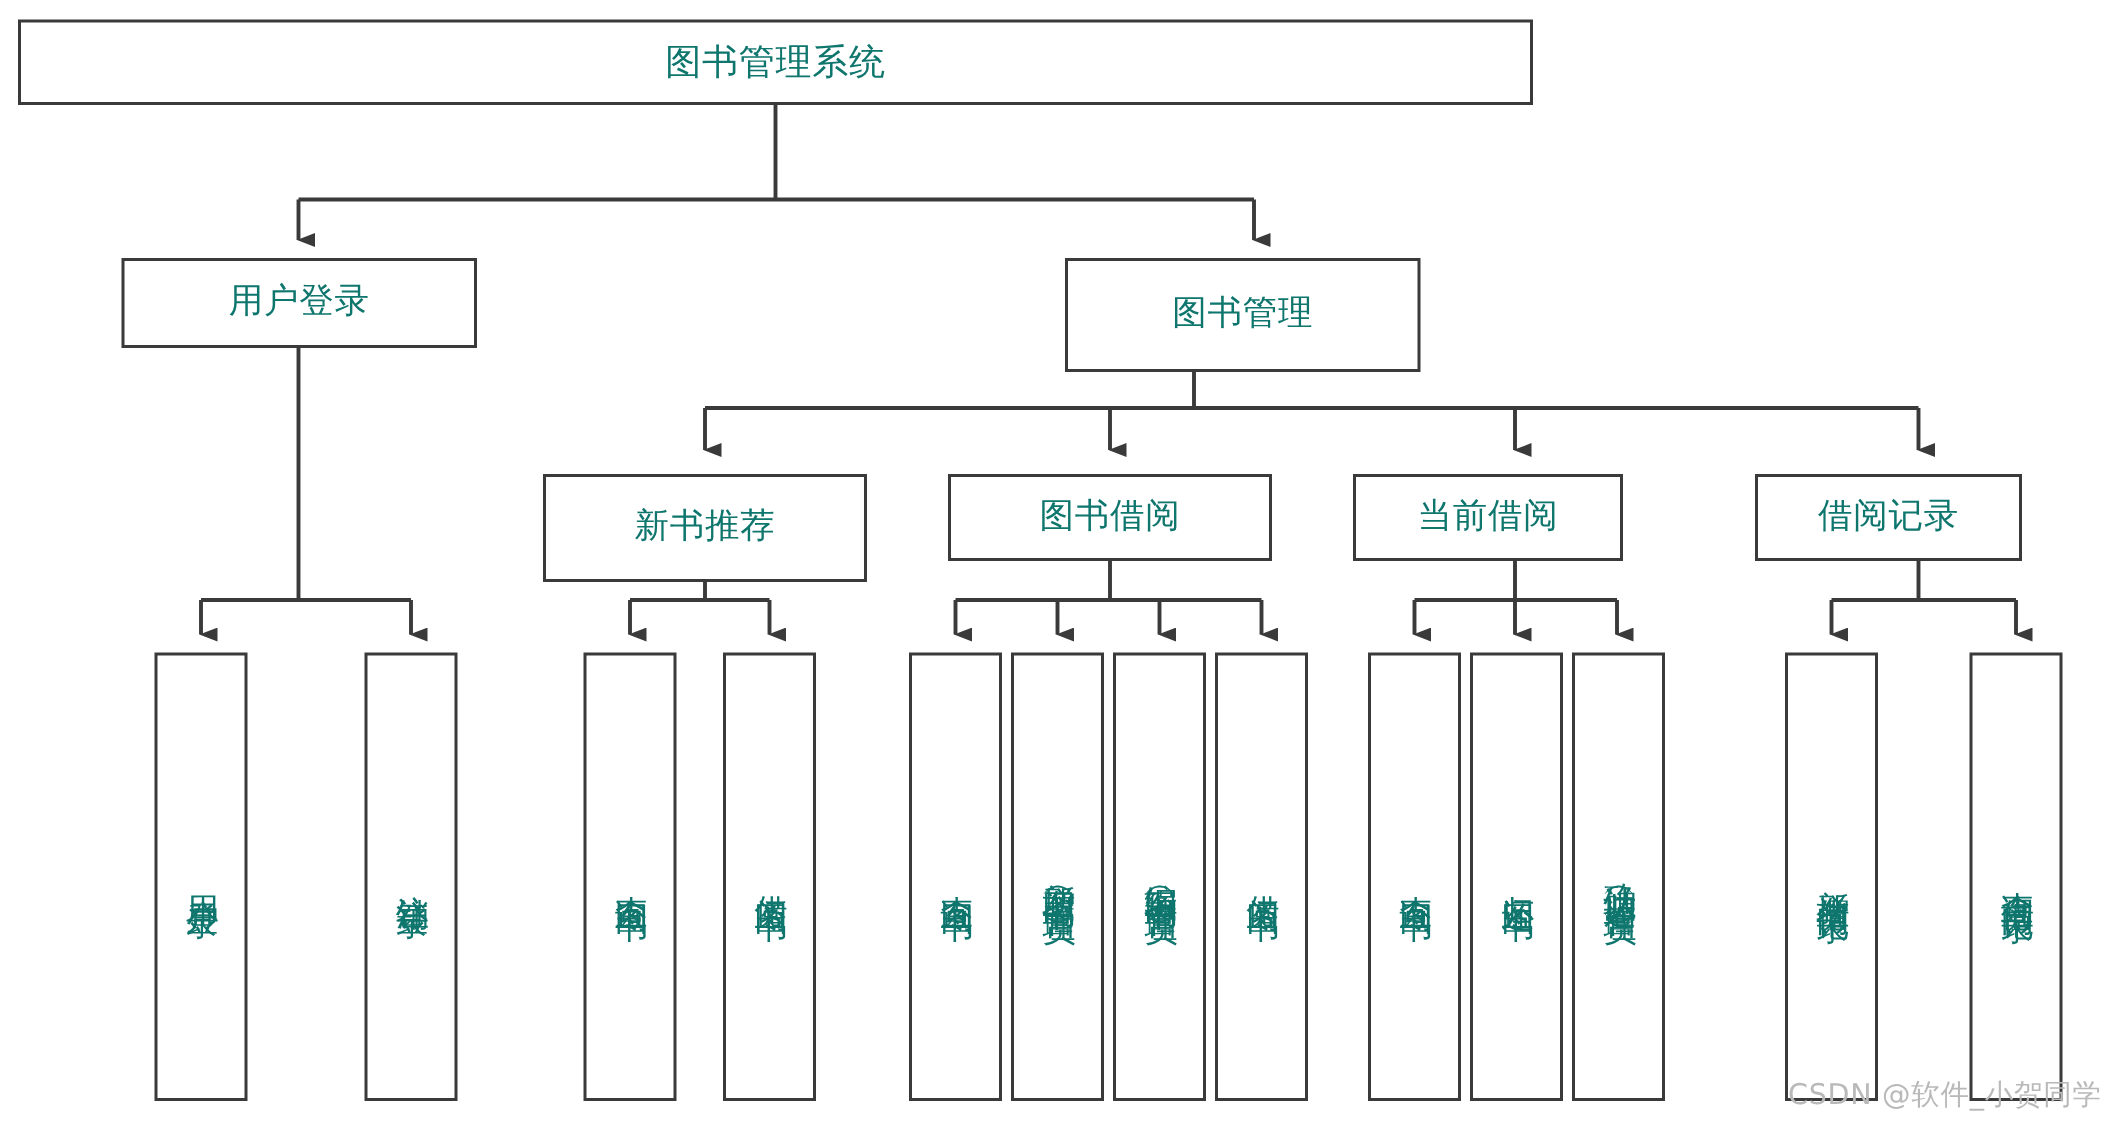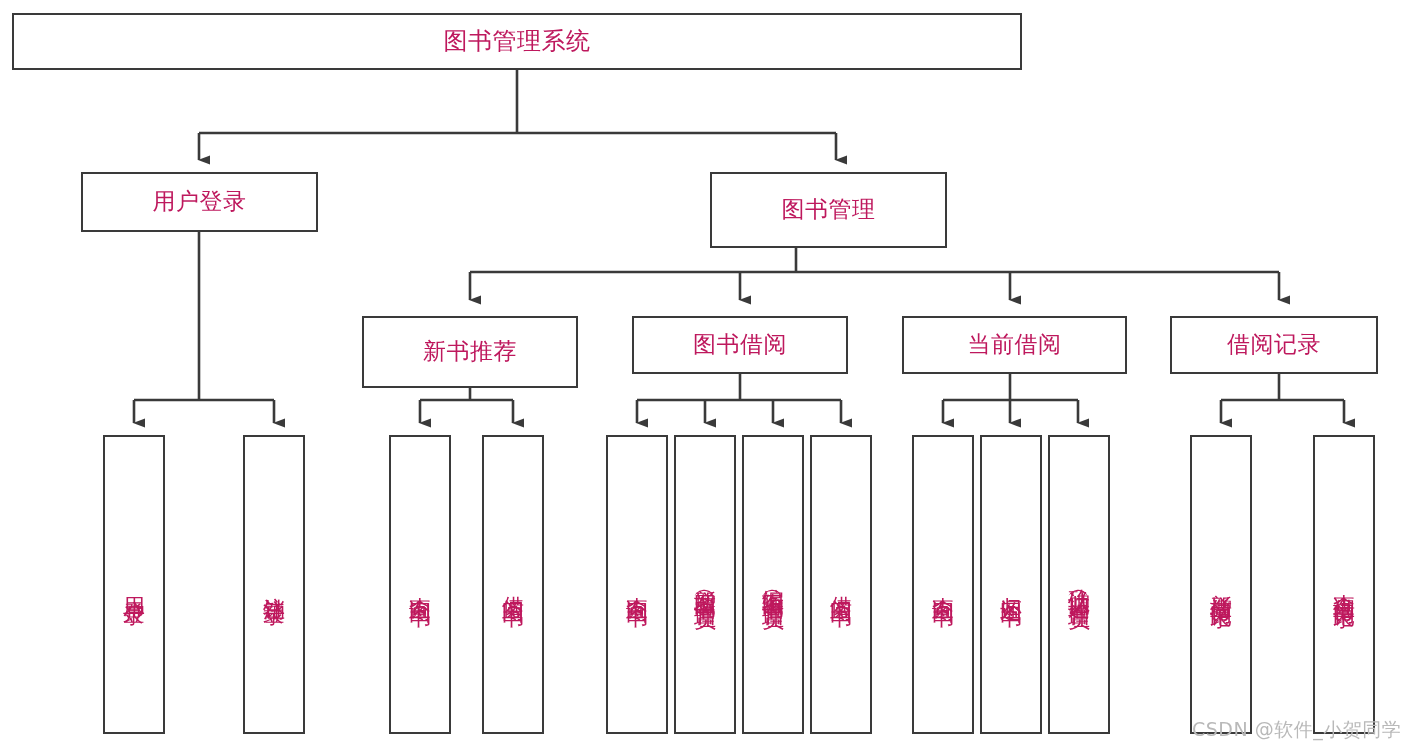--- a/index.html
+++ b/index.html
@@ -36,7 +36,7 @@
     display: flex;
     align-items: center;
     justify-content: center;
-    color: #be185d;
+    color: #0f766e;
     text-align: left;
     line-height: 1.12;
   }

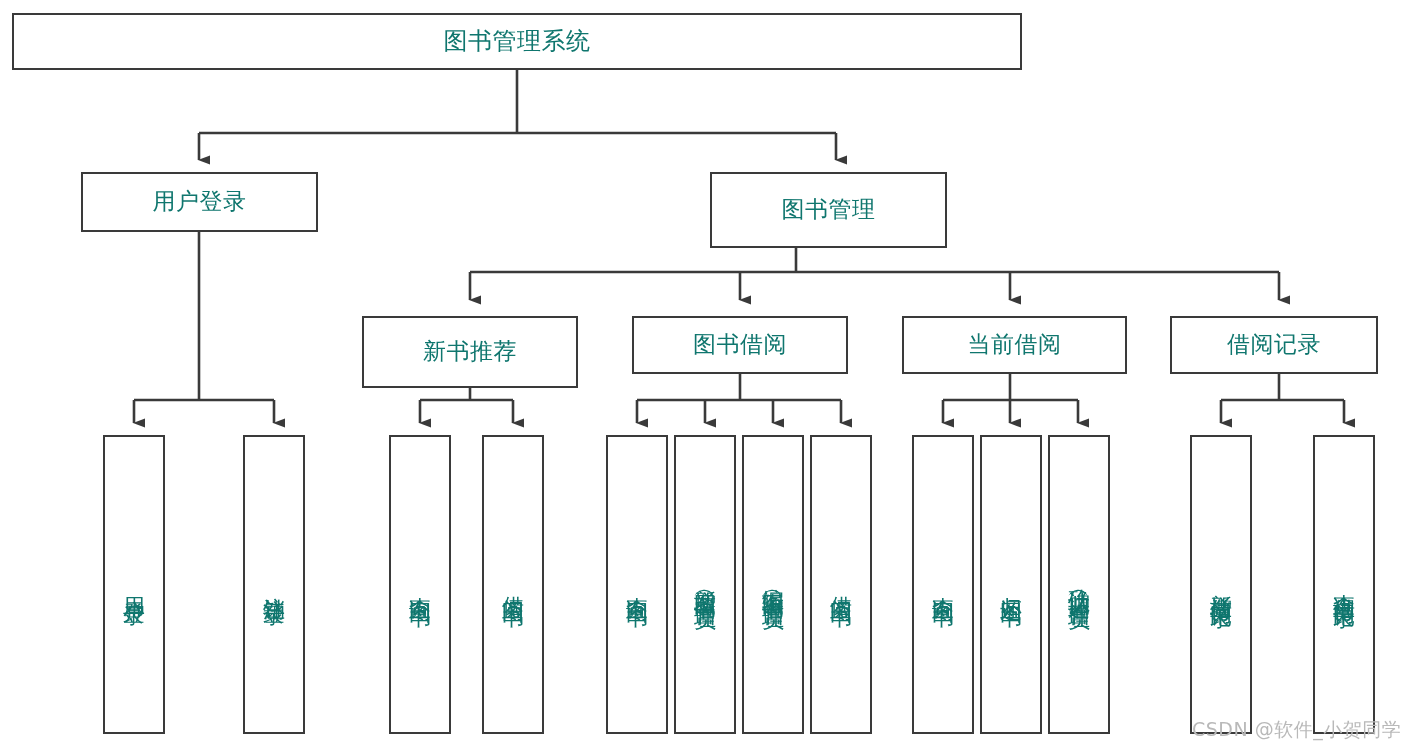--- a/index.html
+++ b/index.html
@@ -137,7 +137,7 @@
   <div class="node horizontal" style="left:632px; top:316px; width:216px; height:58px;">
     <span class="node-label">图书借阅</span>
   </div>
-  <div class="node horizontal" style="left:902px; top:316px; width:225px; height:58px;">
+  <div class="node horizontal" style="left:902px; top:316px; width:180px; height:58px;">
     <span class="node-label">当前借阅</span>
   </div>
   <div class="node horizontal" style="left:1170px; top:316px; width:208px; height:58px;">

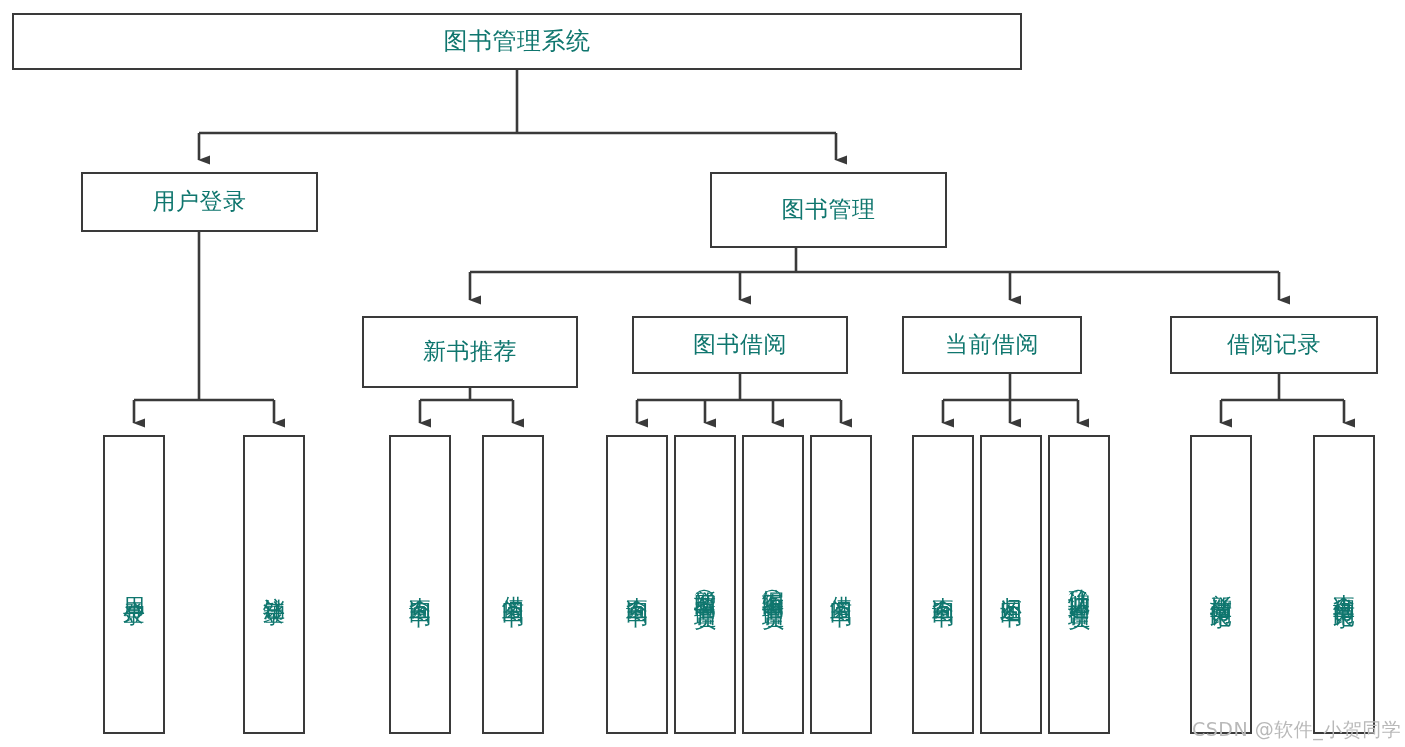--- a/index.html
+++ b/index.html
@@ -140,7 +140,7 @@
   <div class="node horizontal" style="left:902px; top:316px; width:180px; height:58px;">
     <span class="node-label">当前借阅</span>
   </div>
-  <div class="node horizontal" style="left:1170px; top:316px; width:208px; height:58px;">
+  <div class="node horizontal" style="left:1170px; top:316px; width:178px; height:58px;">
     <span class="node-label">借阅记录</span>
   </div>
 

